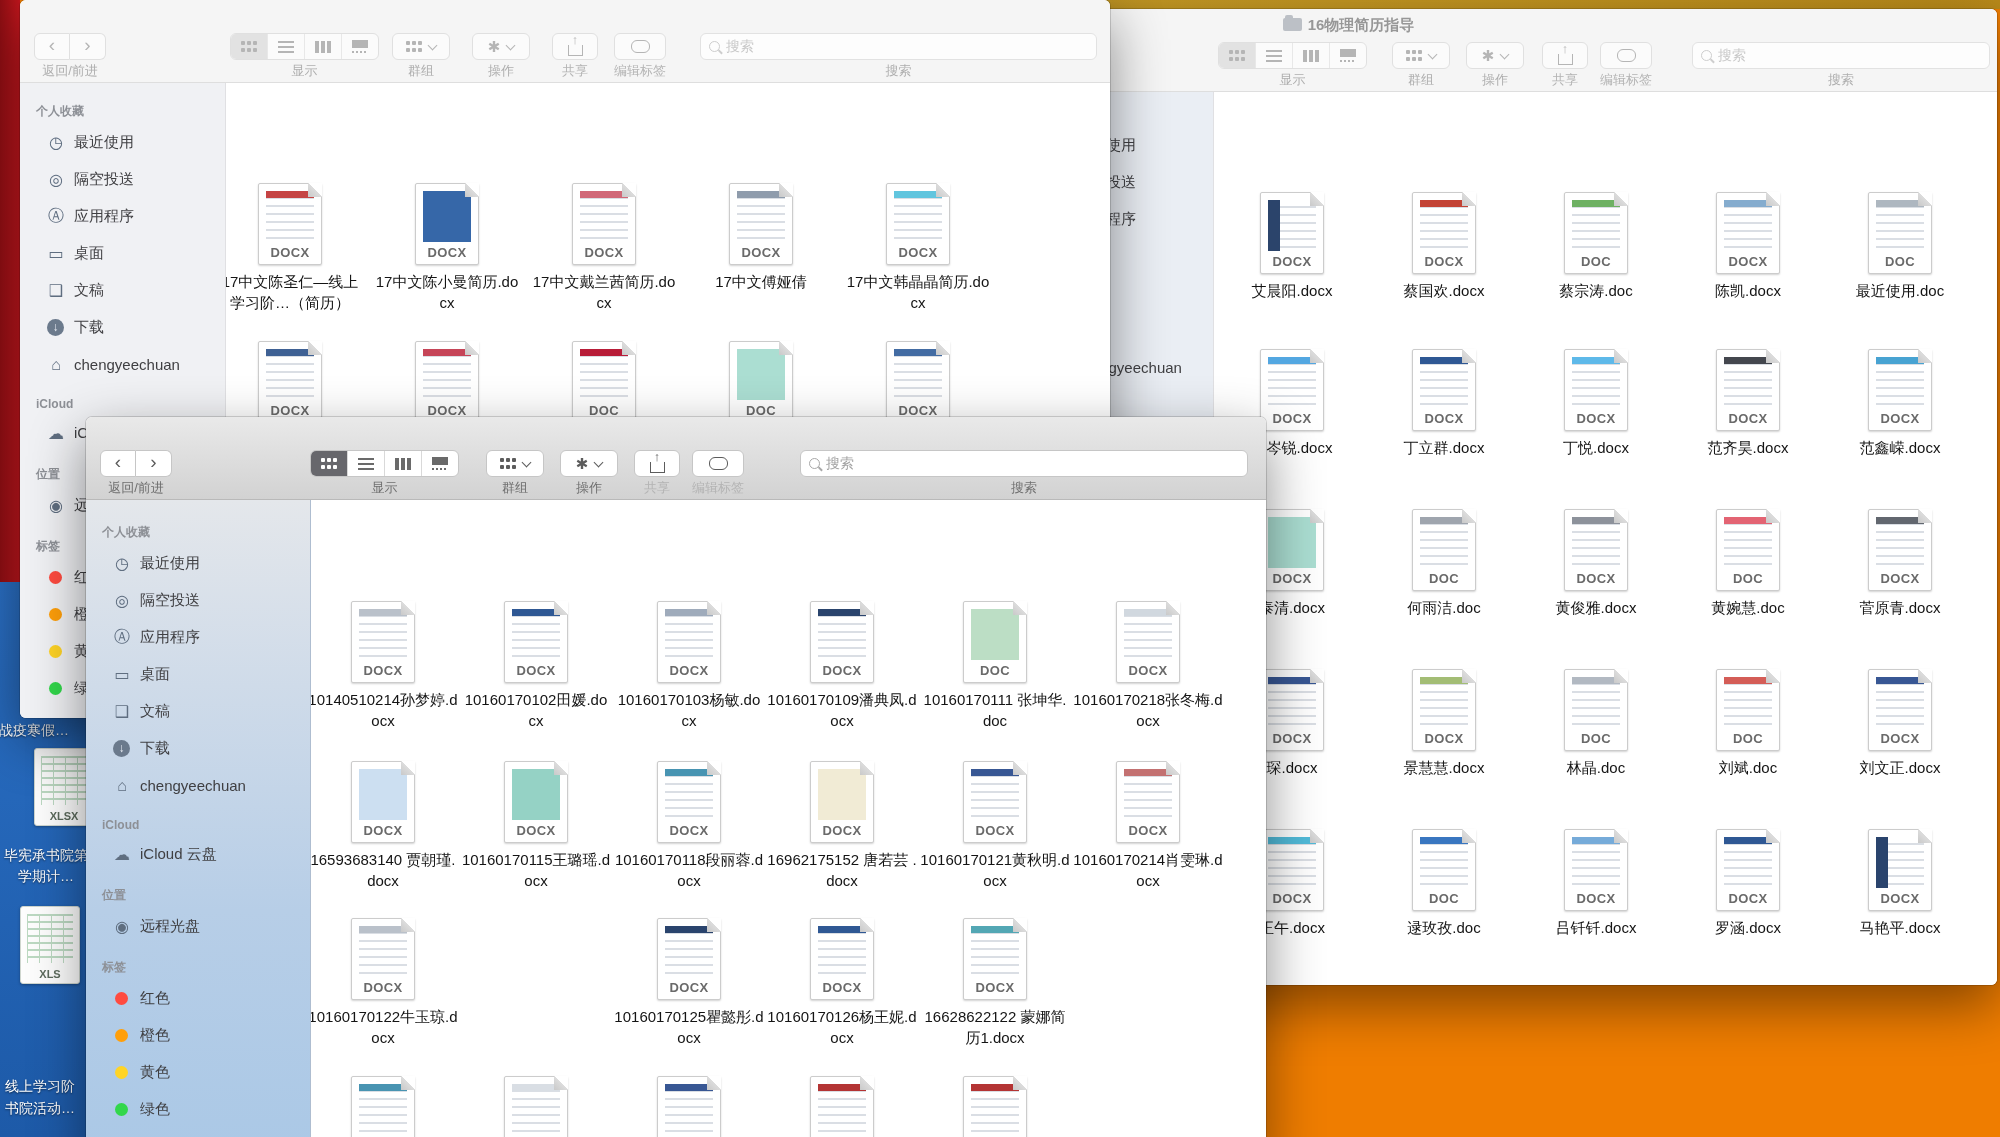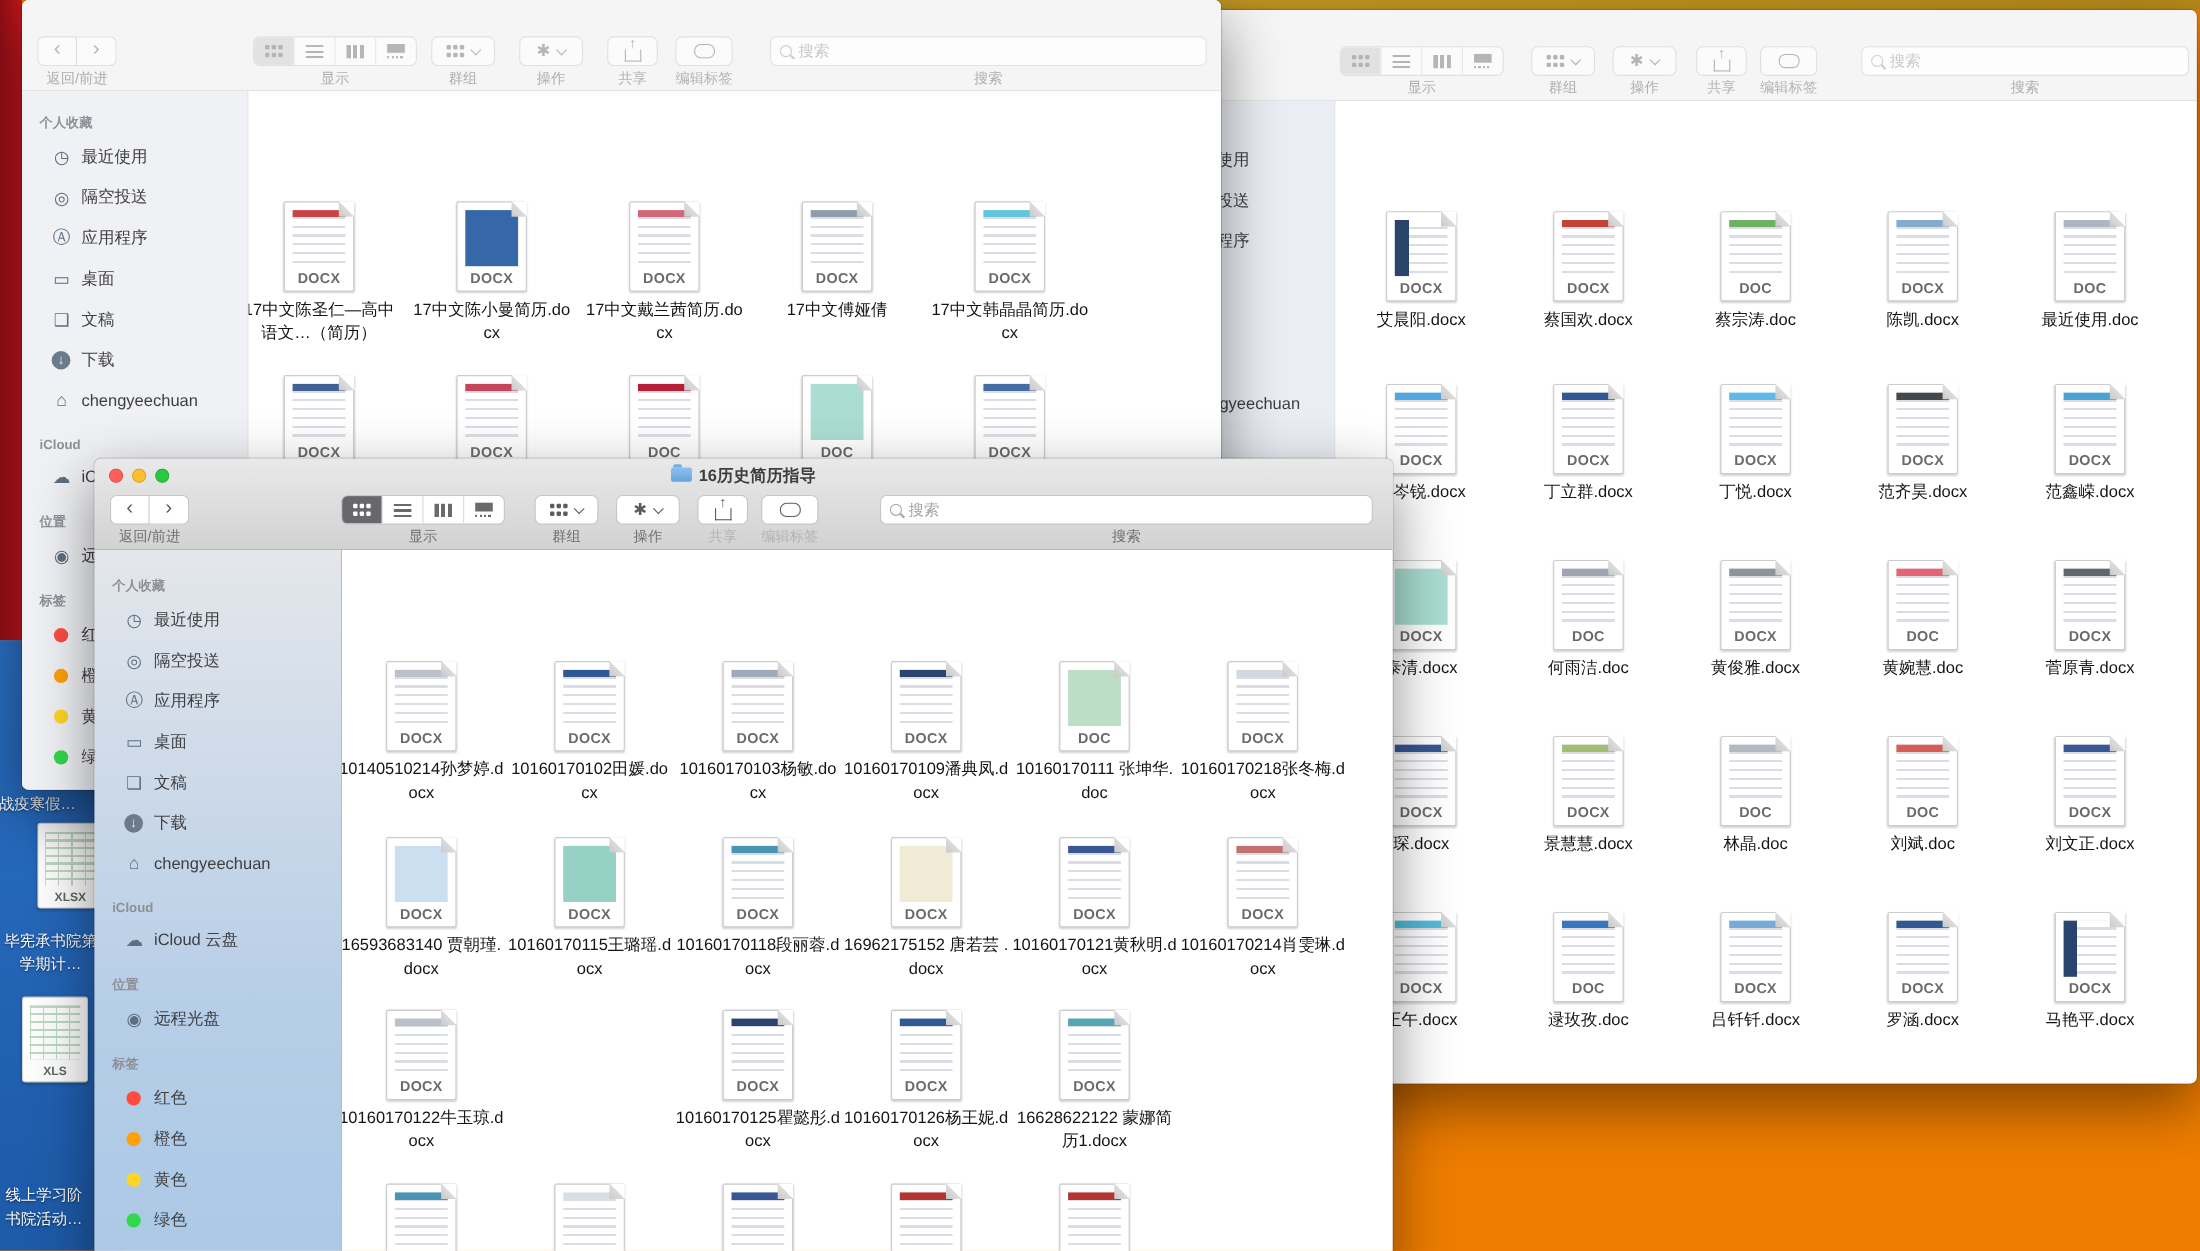--- a/index.html
+++ b/index.html
@@ -351,6 +351,14 @@
 
 <div class="mac-window inactive" id="wphys">
   <div class="chrome">
+    <div class="titlebar">
+      <div class="lights">
+        <span class="light"></span>
+        <span class="light"></span>
+        <span class="light"></span>
+      </div>
+      <div class="title"><span class="fold-ic"></span><span>16物理简历指导</span></div>
+    </div>
     <div class="toolbar">
       <div class="tg navbtns" style="left:30px">
         <div class="btnrow">

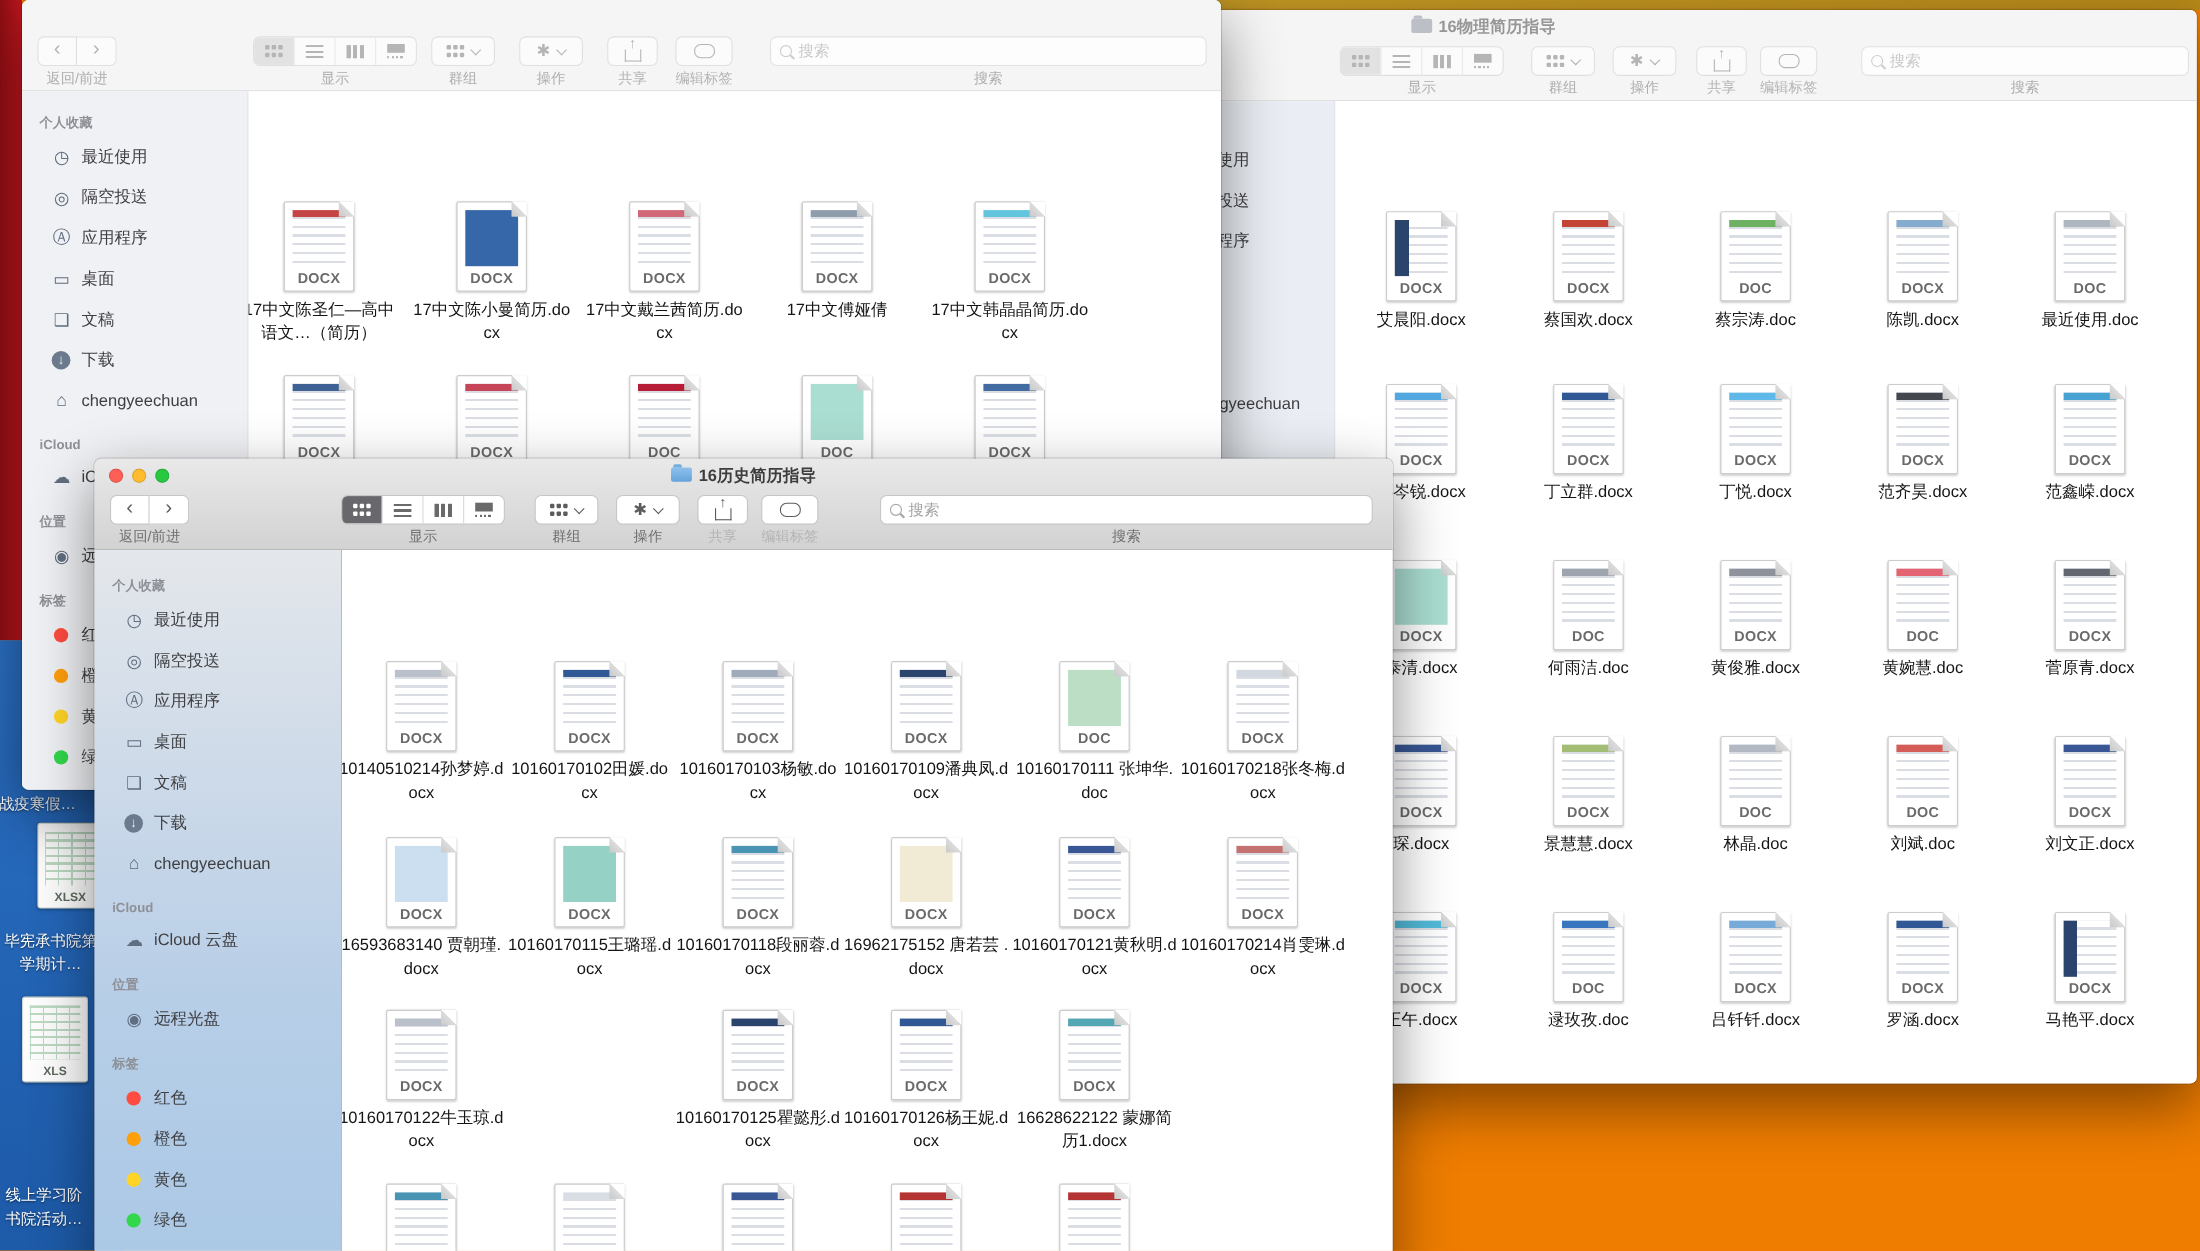--- a/index.html
+++ b/index.html
@@ -280,7 +280,7 @@
             <div class="art"></div>
             <div class="ext">DOCX</div>
           </div>
-          <div class="fname">17中文陈圣仁—高中语文…（简历）</div>
+          <div class="fname">17中文陈圣仁—线上学习阶…（简历）</div>
         </div>
         <div class="cell" style="left: 146px; top: 100px;">
           <div class="doc cover" style="--acc: #2b5fa3;">

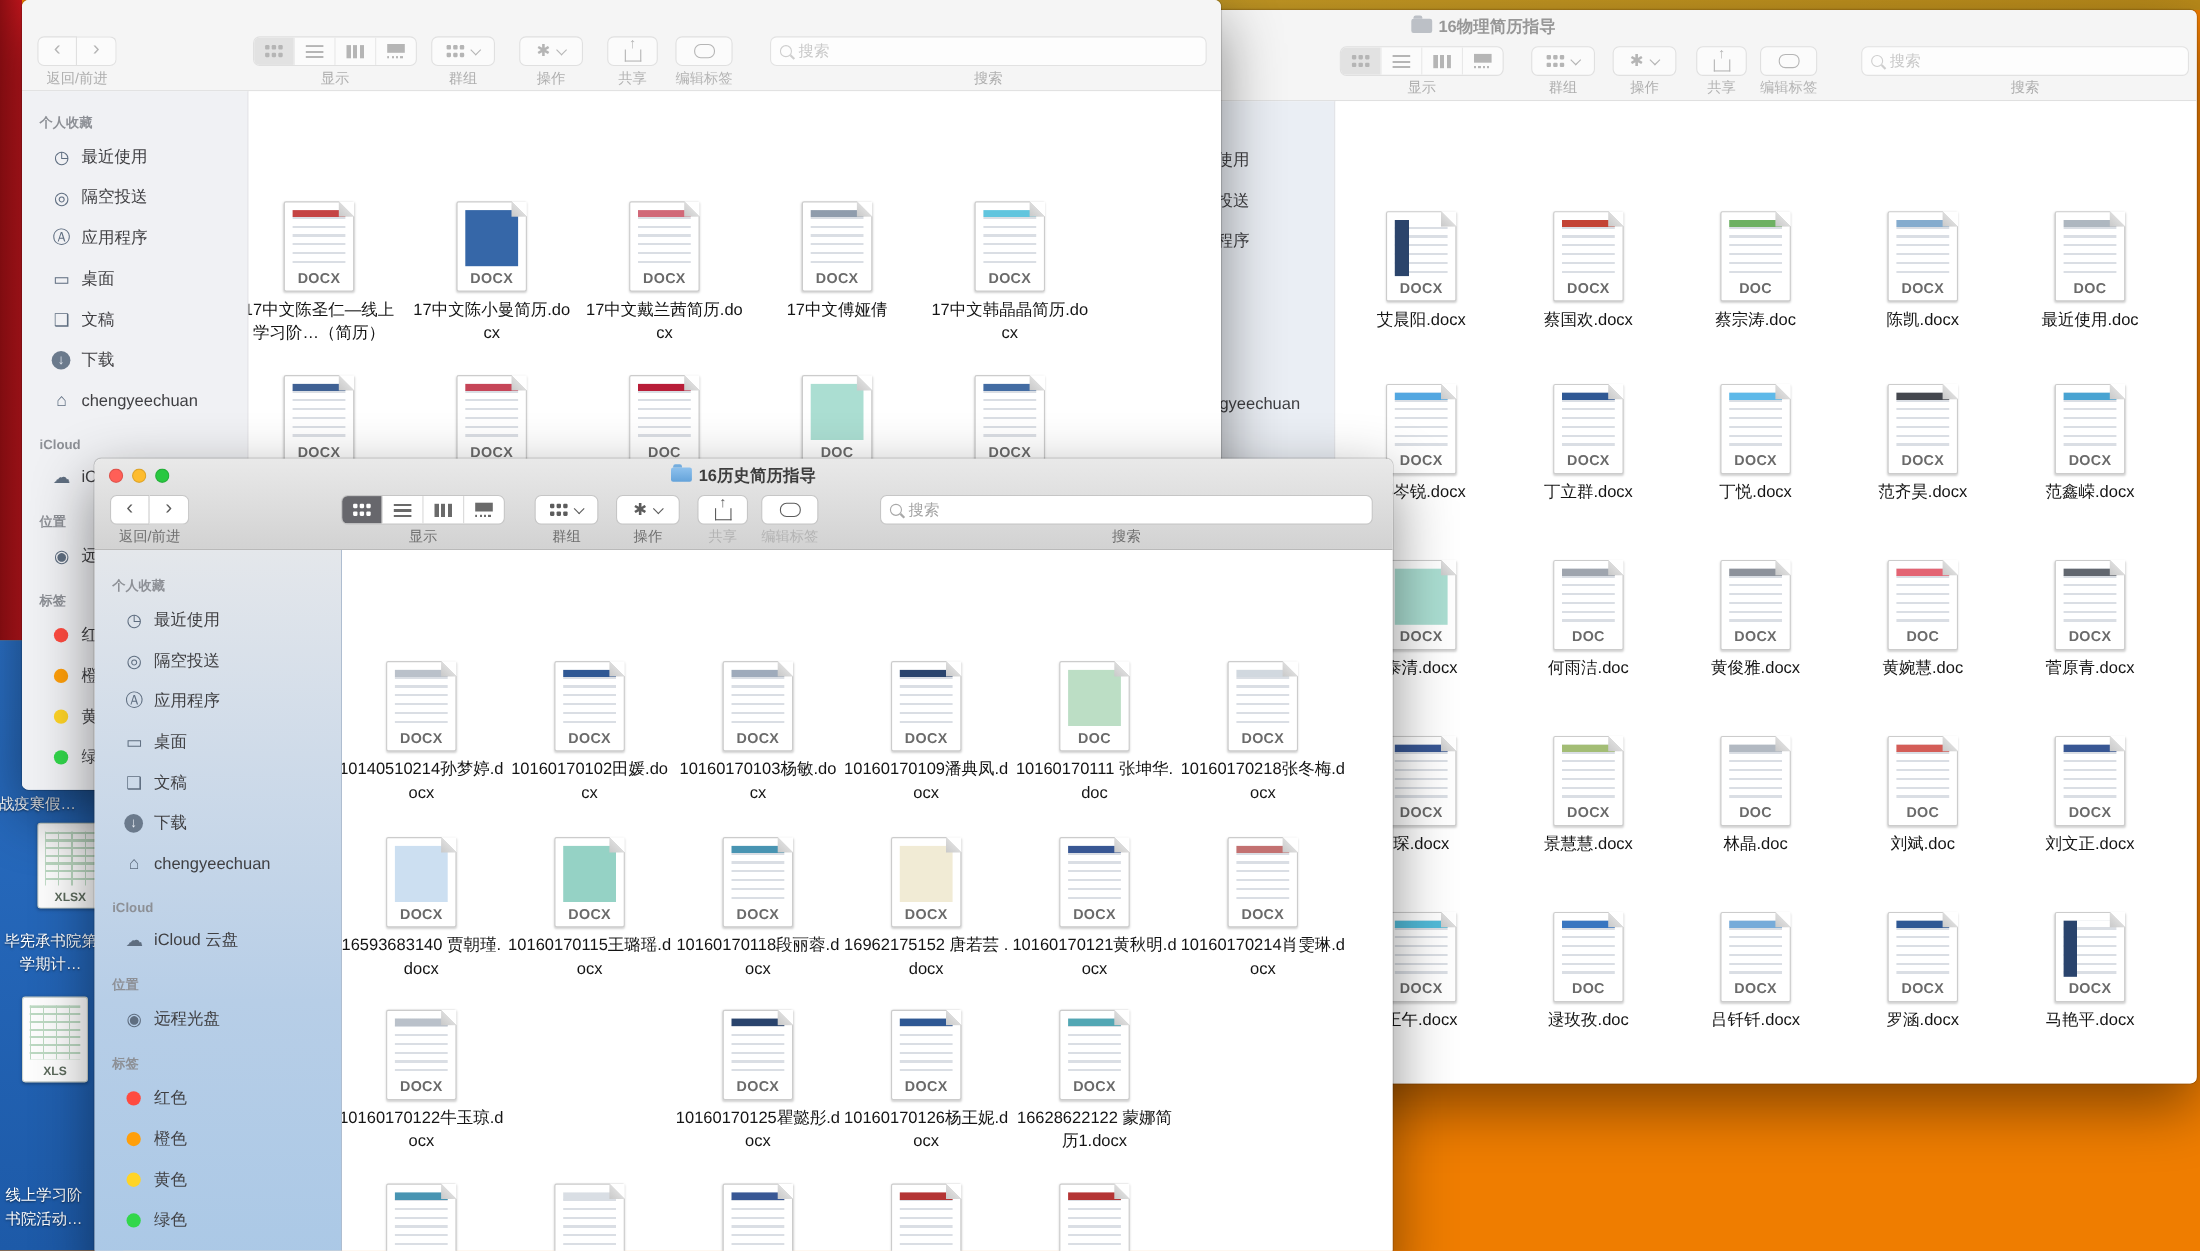--- a/index.html
+++ b/index.html
@@ -670,14 +670,6 @@
 
 <div class="mac-window active" id="whist">
   <div class="chrome">
-    <div class="titlebar">
-      <div class="lights">
-        <span class="light" style="background:#ff5f57"></span>
-        <span class="light" style="background:#febc2e"></span>
-        <span class="light" style="background:#28c840"></span>
-      </div>
-      <div class="title"><span class="fold-ic"></span><span>16历史简历指导</span></div>
-    </div>
     <div class="toolbar">
       <div class="tg navbtns" style="left:14px">
         <div class="btnrow">

